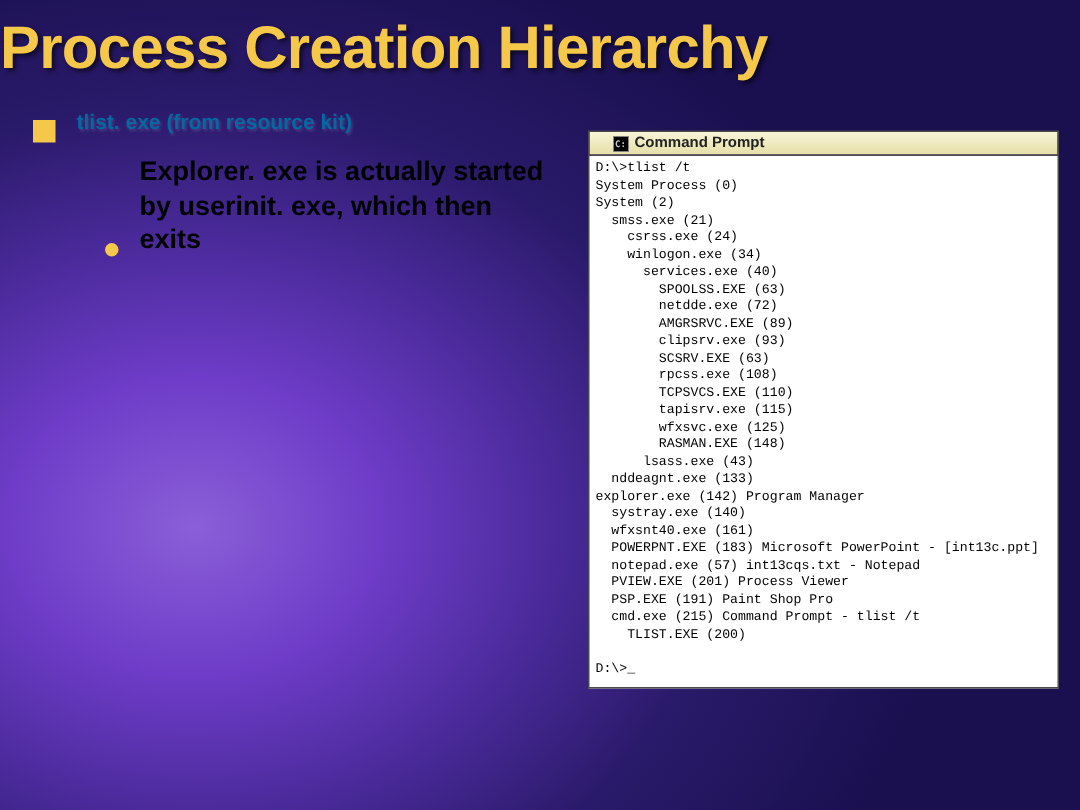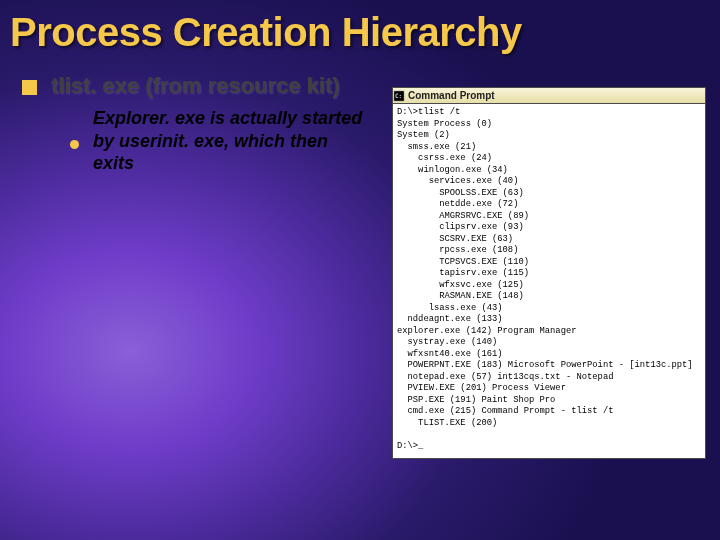--- a/index.html
+++ b/index.html
@@ -14,7 +14,7 @@
     color: #f5c84a;
     font-size: 40px;
     font-weight: bold;
-    padding: 10px 14px 18px 10px;
+    padding: 10px 14px 18px 0;
     text-shadow: 2px 2px 3px rgba(0,0,0,0.55);
     letter-spacing: -0.5px;
   }

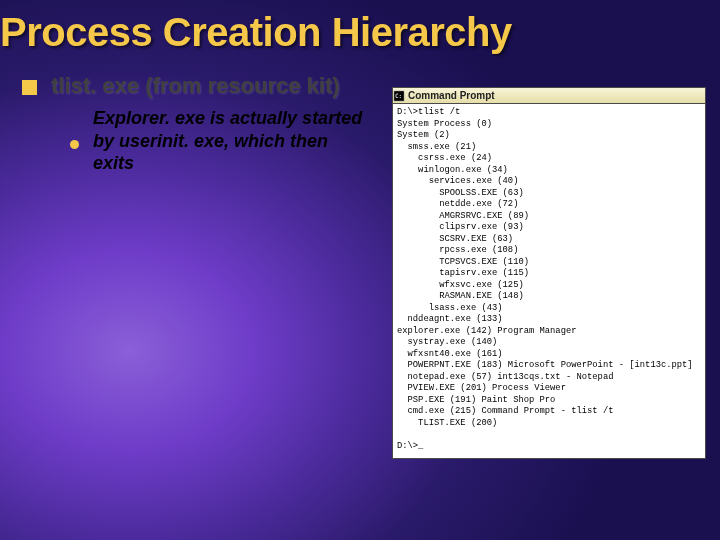--- a/index.html
+++ b/index.html
@@ -35,8 +35,8 @@
     flex-shrink: 0;
   }
   .btext {
-    color: #404040;
-    font-size: 22px;
+    color: #0369a1;
+    font-size: 14px;
     font-weight: bold;
     line-height: 1.2;
     text-shadow: 1px 1px 2px rgba(255,255,255,0.15);

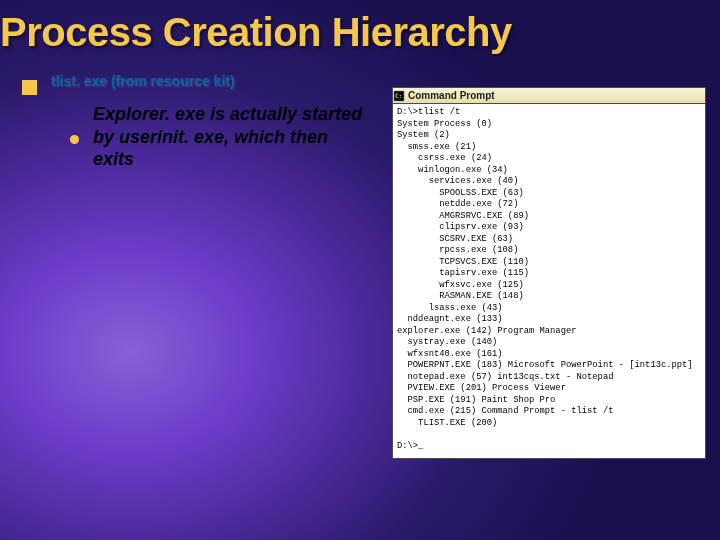--- a/index.html
+++ b/index.html
@@ -61,7 +61,7 @@
     border: 1px solid #4a4a4a;
     display: flex; align-items: center;
     font-size: 10px; color: #222; font-weight: bold;
-    padding-left: 0;
+    padding-left: 15px;
   }
   .titlebar .ic {
     width: 12px; height: 12px; margin-right: 3px;

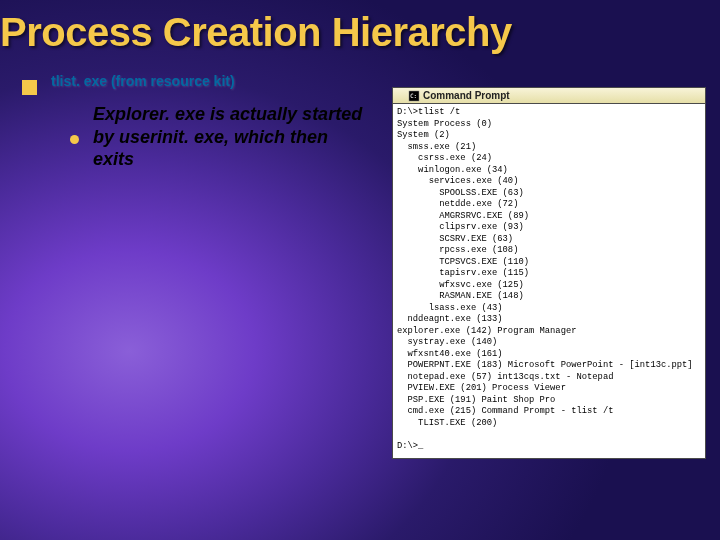--- a/index.html
+++ b/index.html
@@ -42,7 +42,7 @@
     text-shadow: 1px 1px 2px rgba(255,255,255,0.15);
   }
   ul.sub { list-style: none; margin: 8px 0 0 48px; }
-  ul.sub > li { display: flex; align-items: center; font-style: italic; }
+  ul.sub > li { display: flex; align-items: flex-end; }
   .sbul {
     width: 9px; height: 9px; border-radius: 50%;
     background: #f5c84a; margin: 6px 14px 0 0; flex-shrink: 0;

